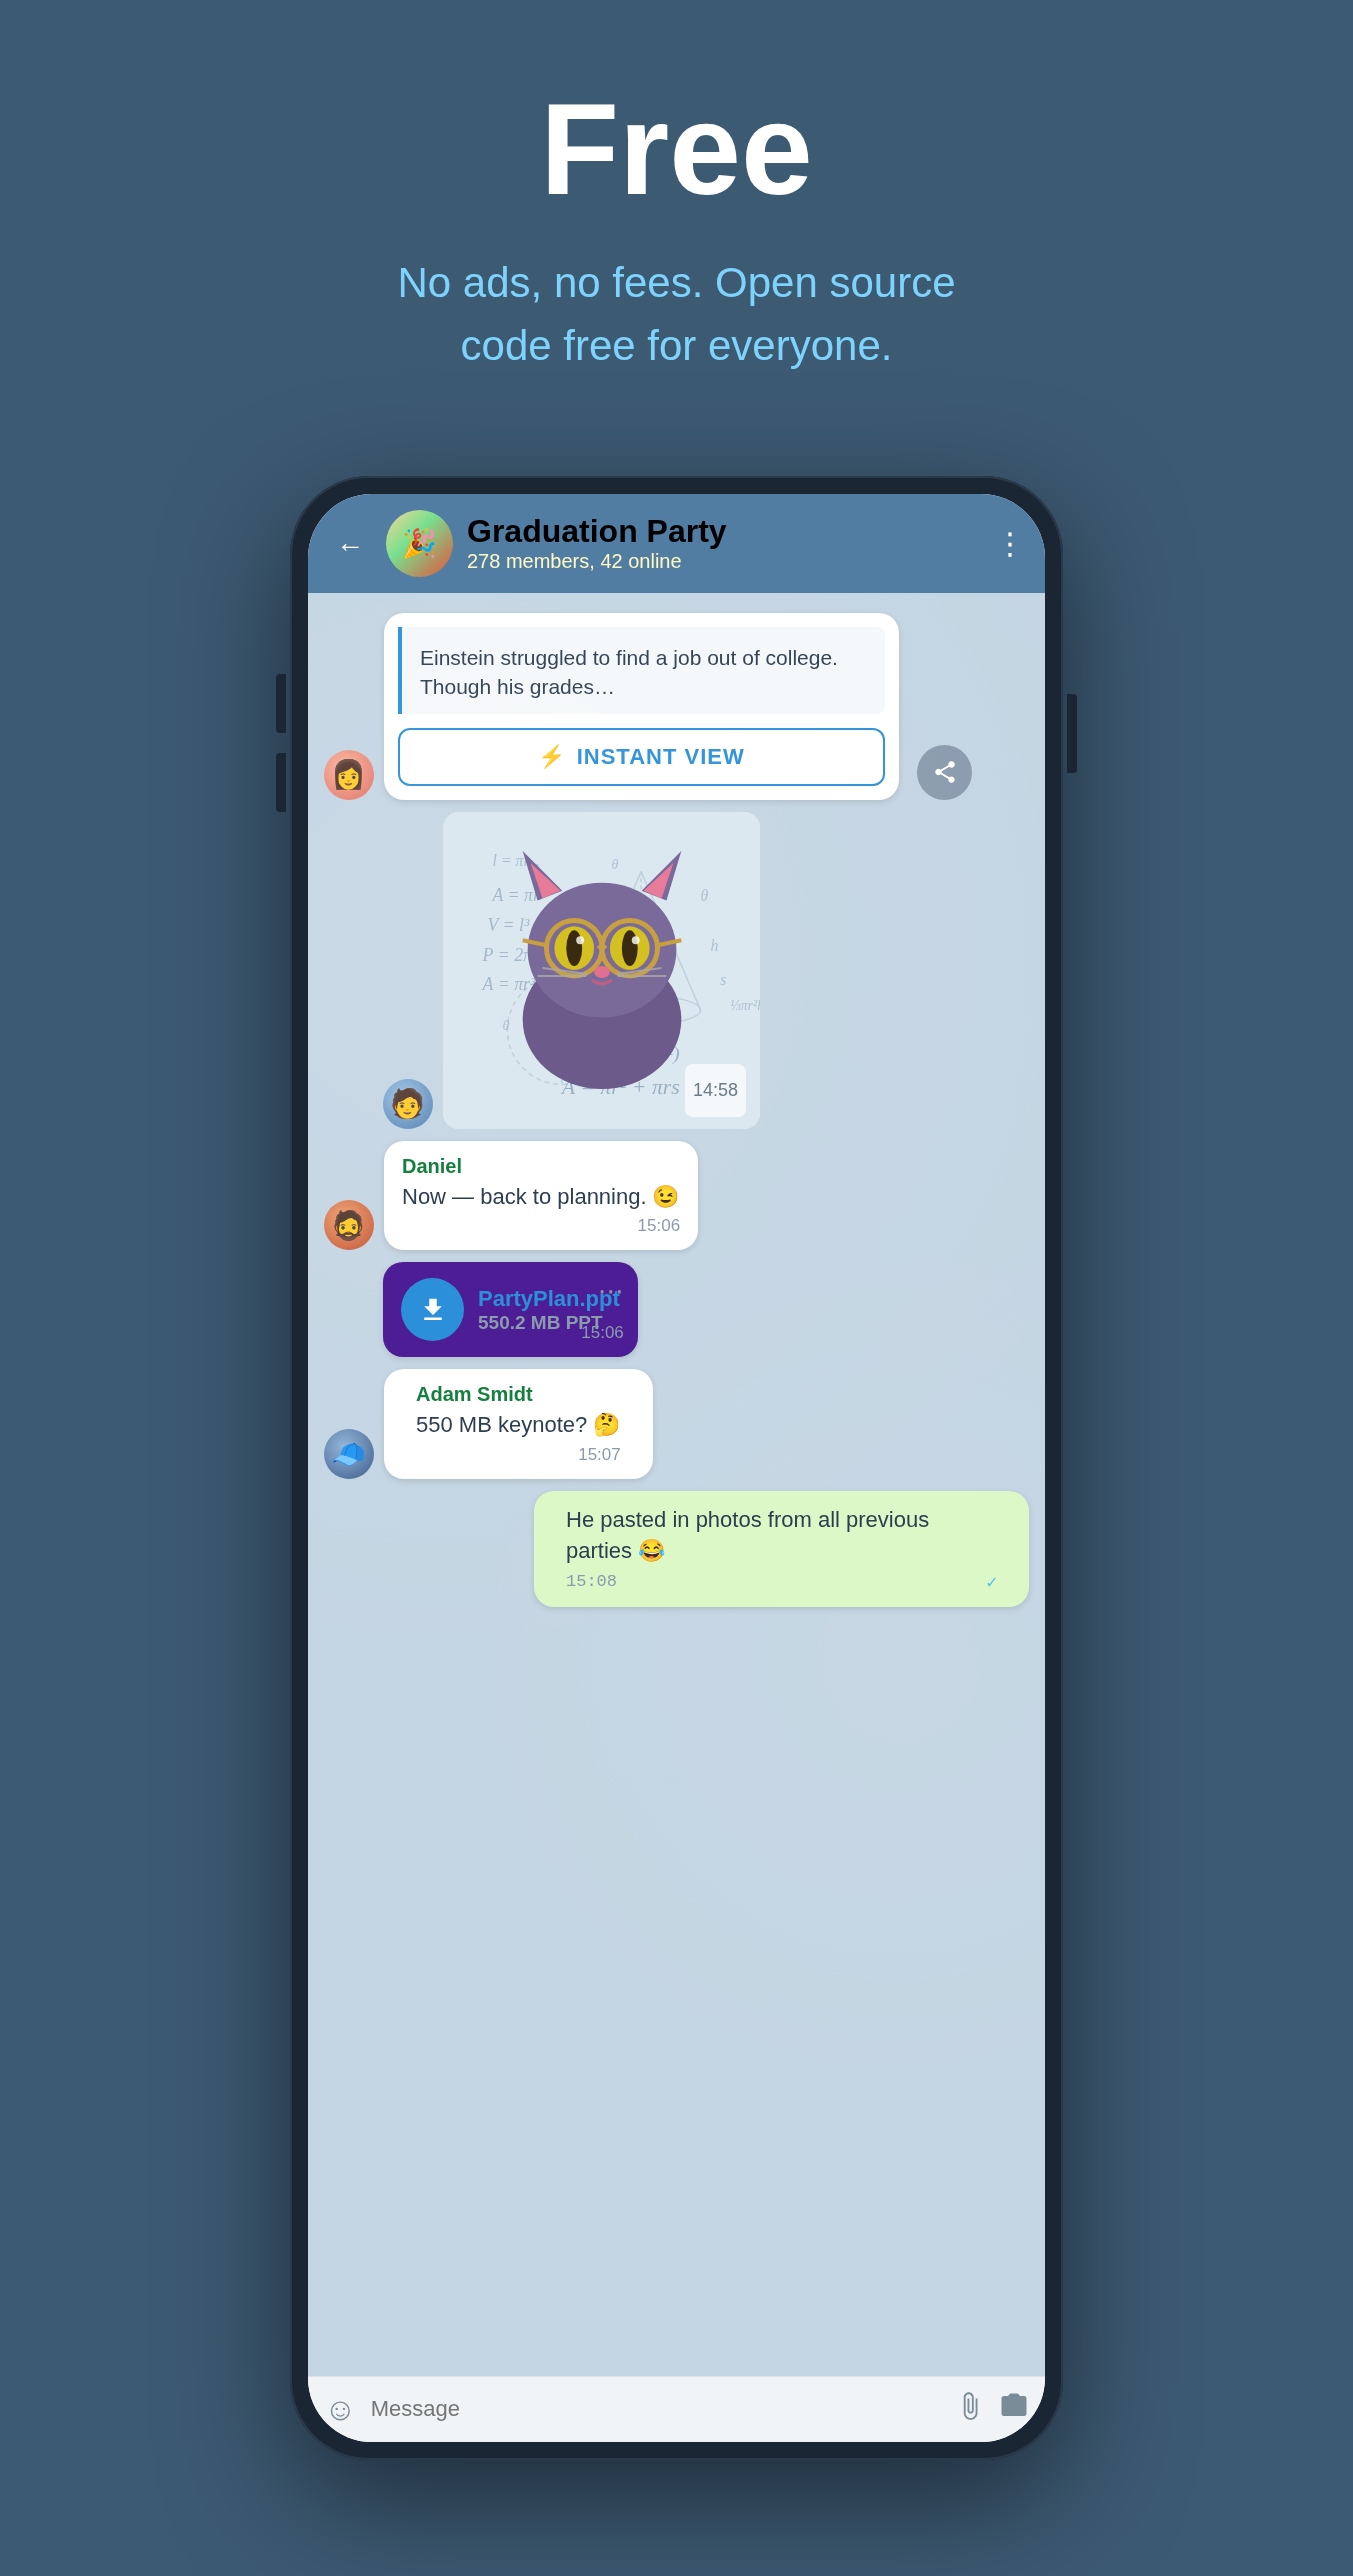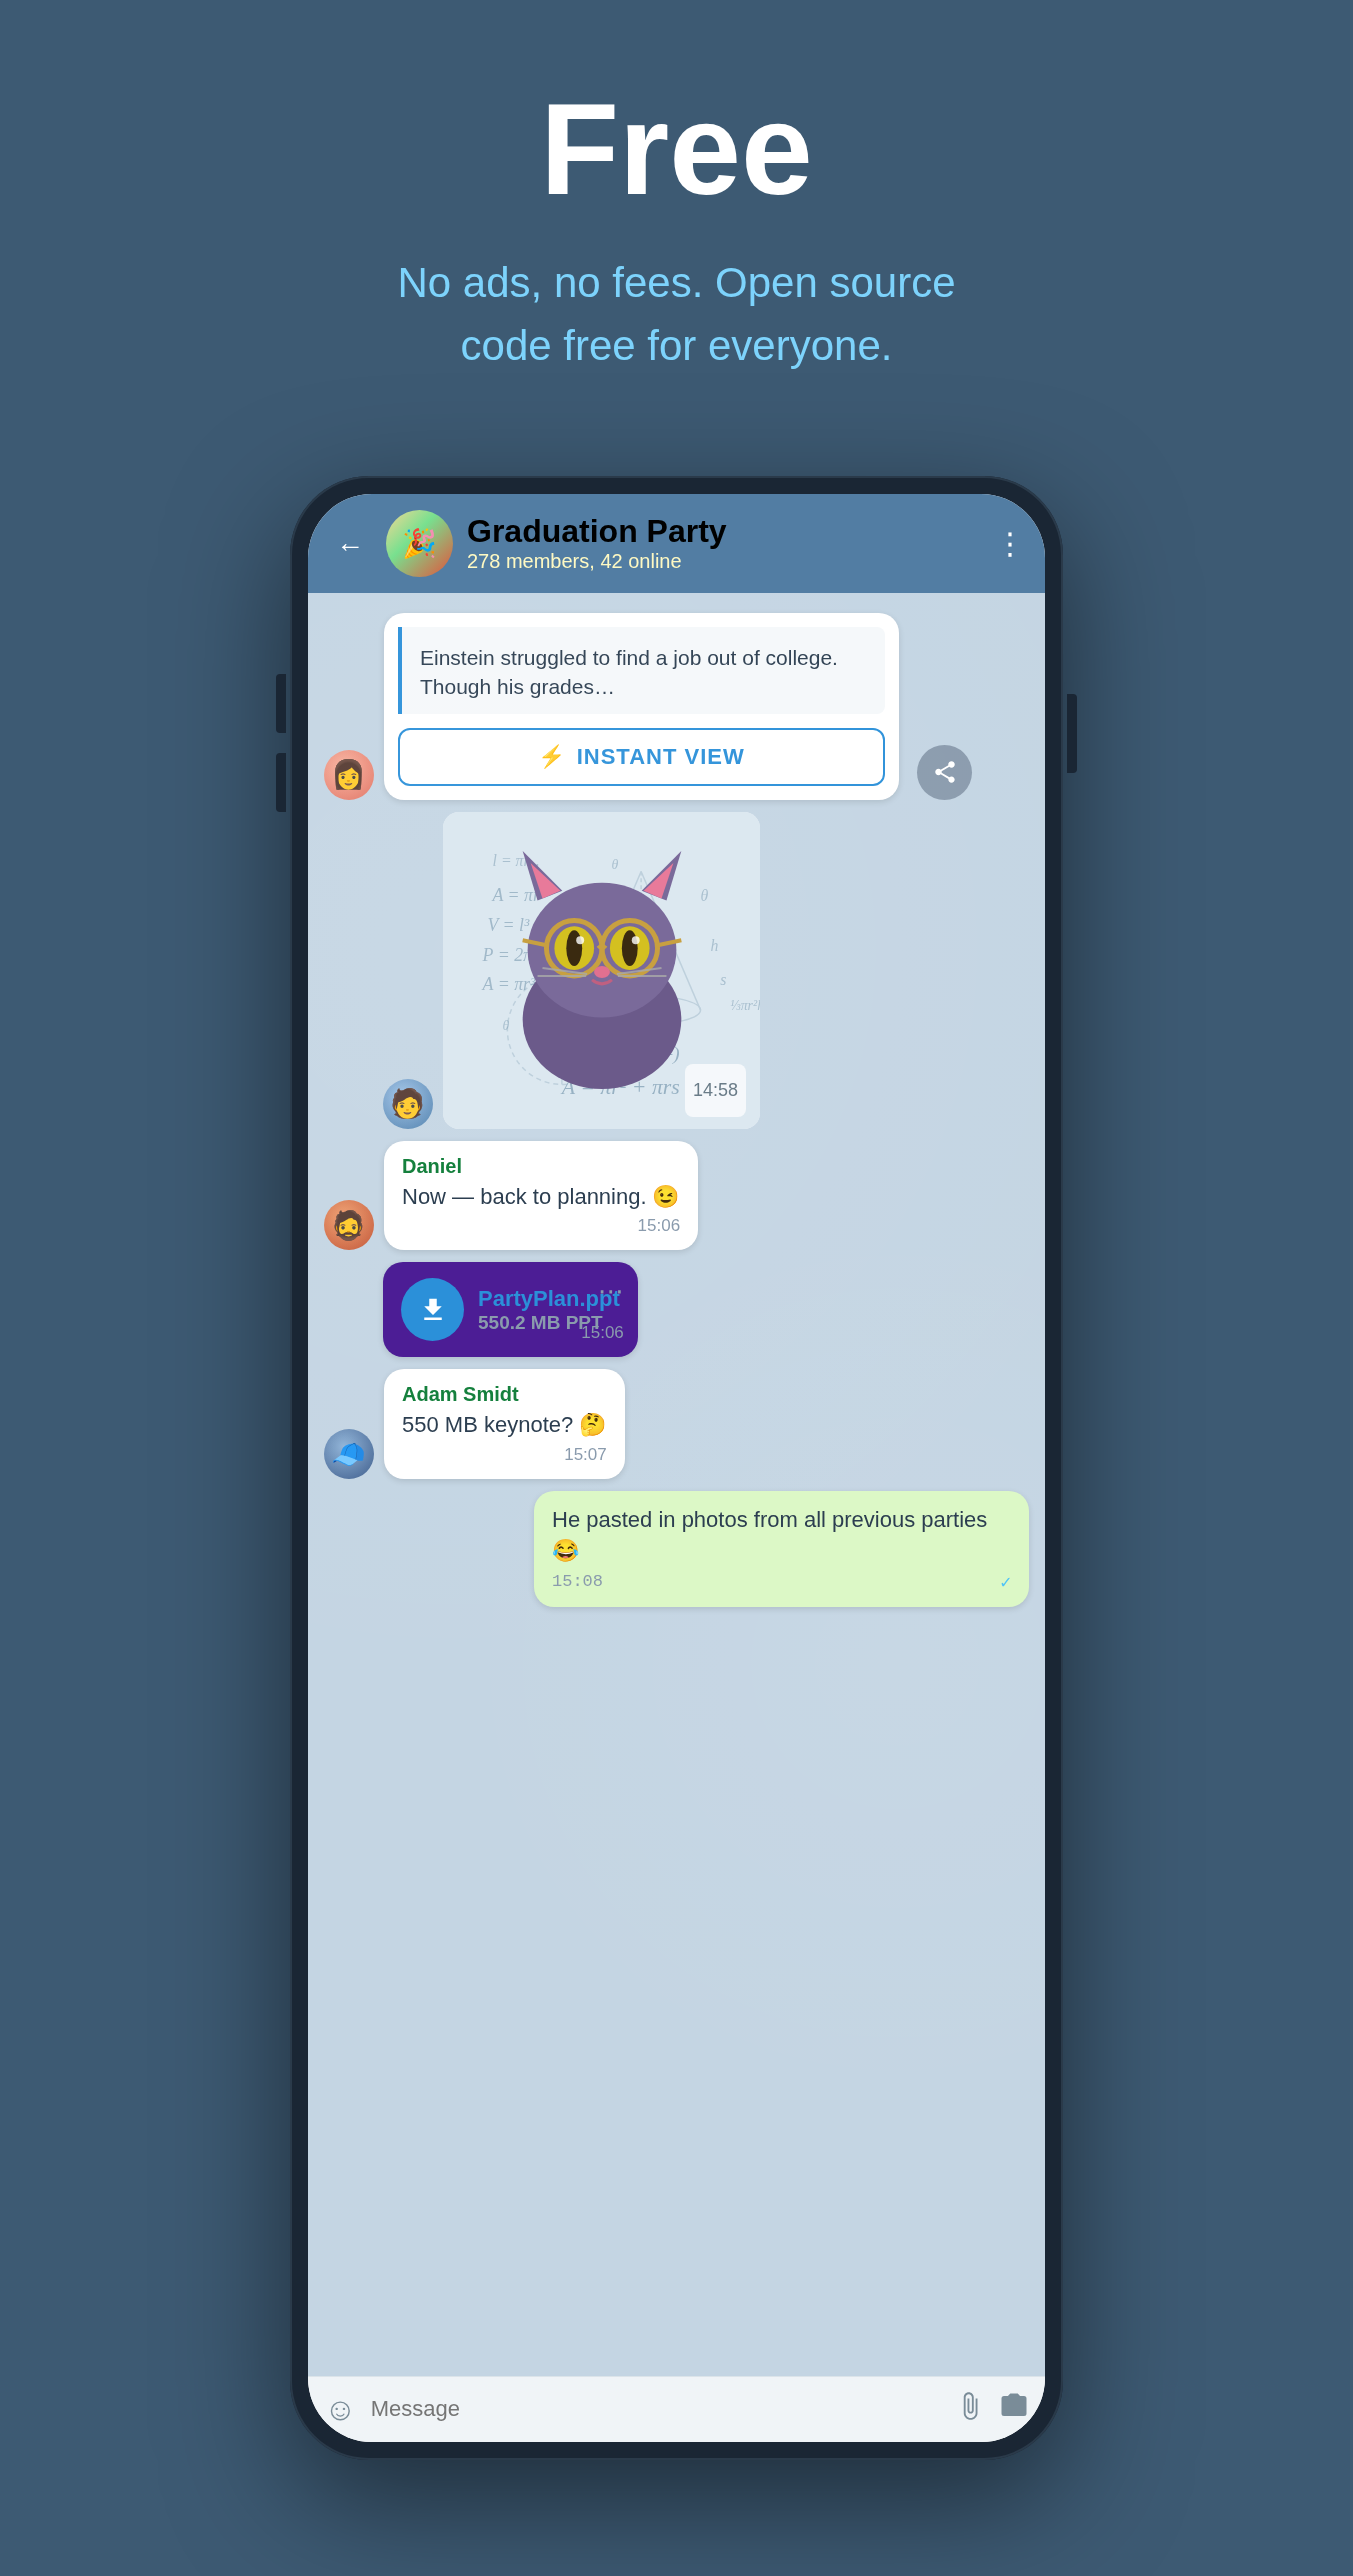--- a/index.html
+++ b/index.html
@@ -187,7 +187,7 @@
     .bubble {
       background: white;
       border-radius: 20px;
-      padding: 14px 18px;
+      padding: 14px 32px;
       max-width: 495px;
       position: relative;
       box-shadow: 0 2px 6px rgba(0,0,0,0.12);

